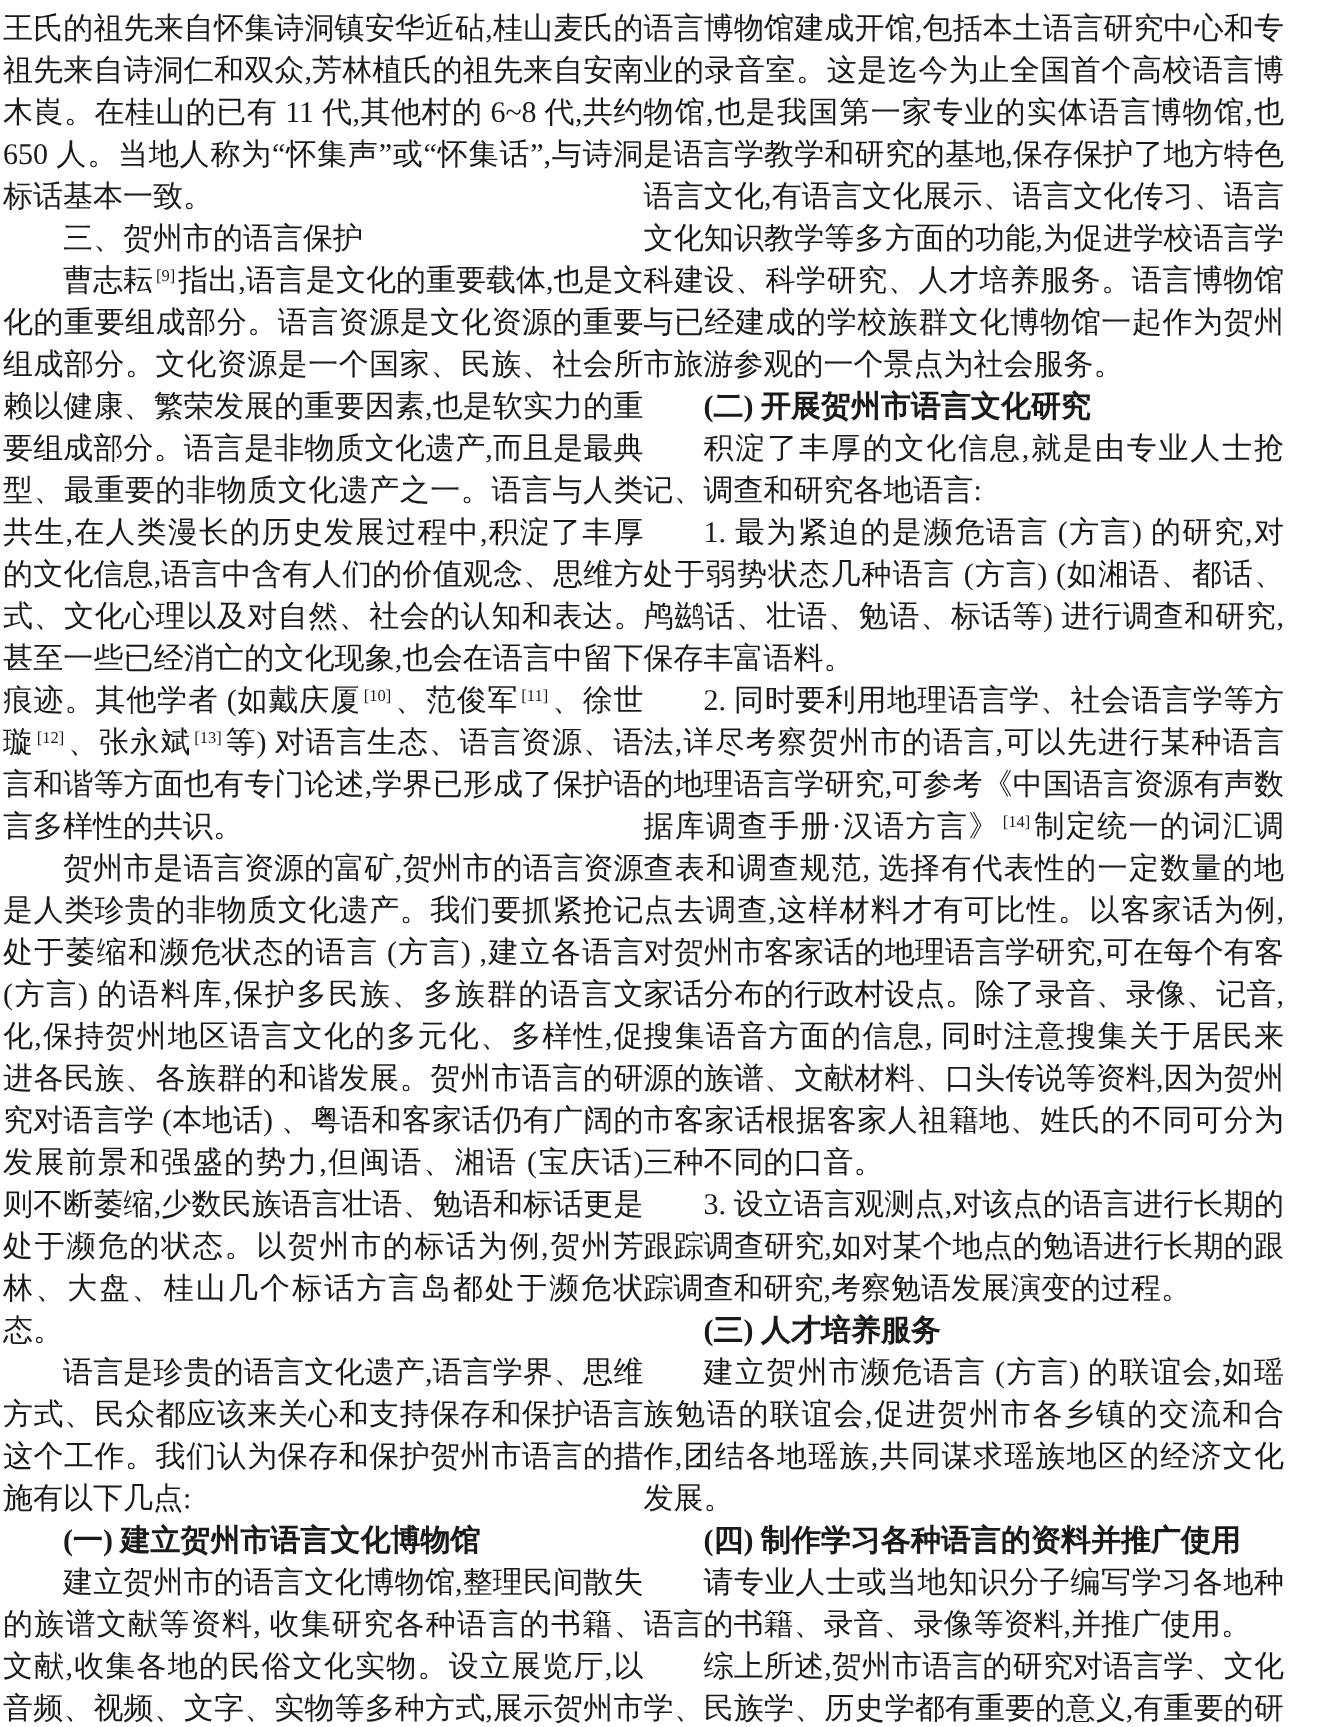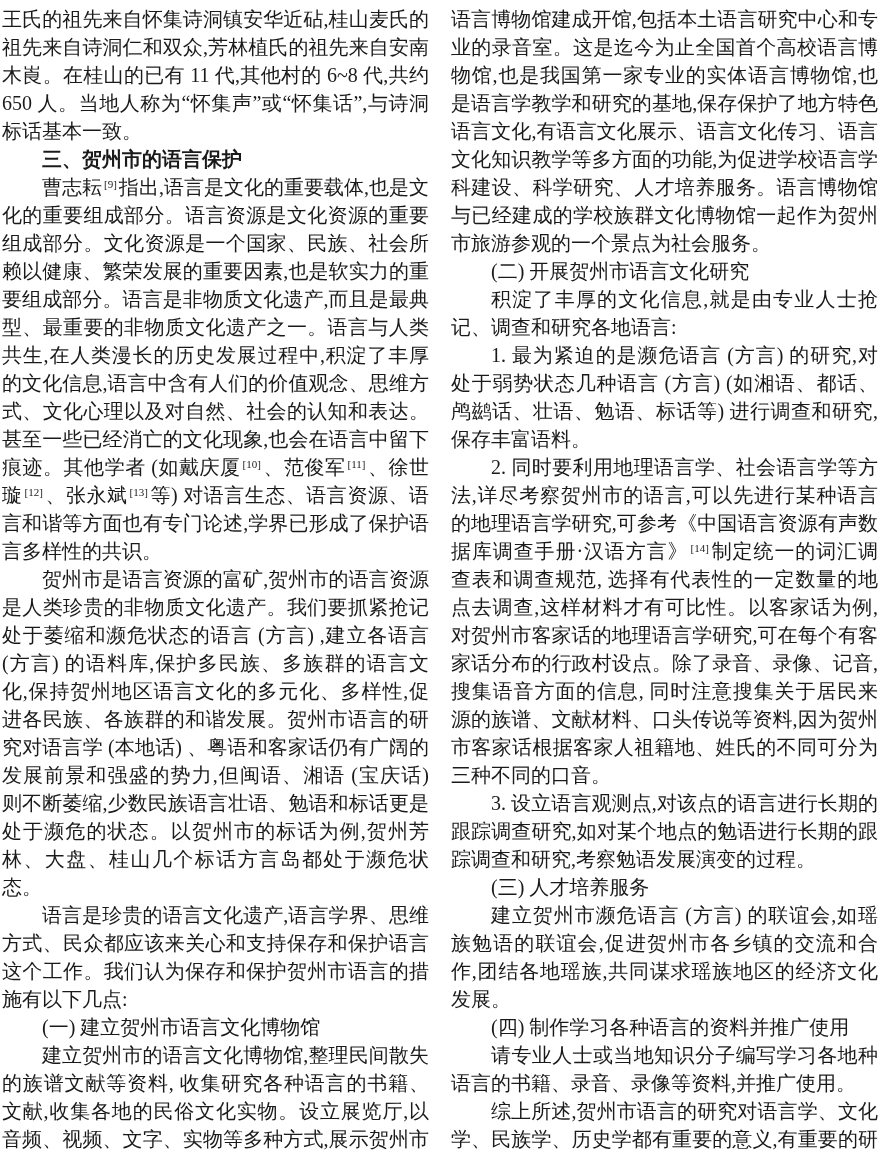--- a/index.html
+++ b/index.html
@@ -13,7 +13,6 @@
     box-sizing: border-box;
     padding: 5px 2px 0 2px;
     display: flex;
-    justify-content: space-between;
     background: #ffffff;
     font-family: "Liberation Serif", "DejaVu Serif", serif;
     font-size: 20px;

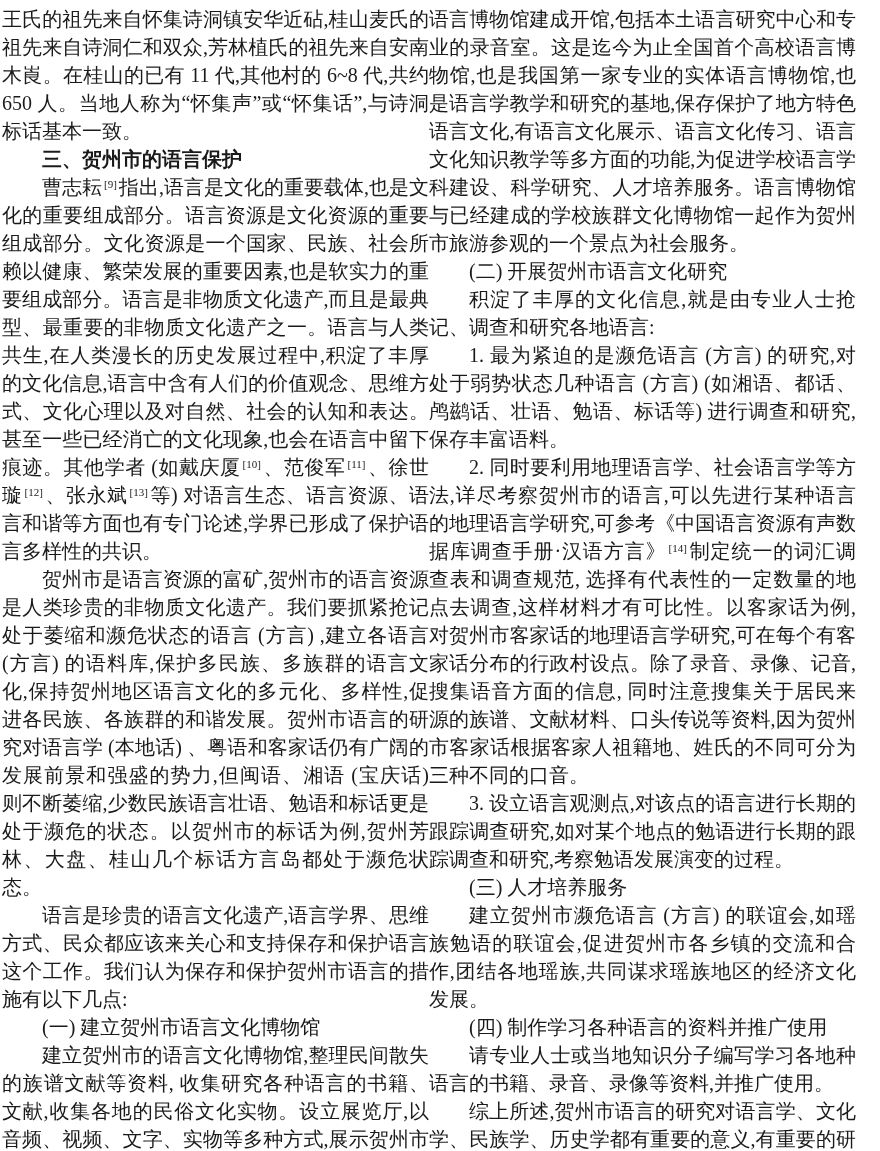--- a/index.html
+++ b/index.html
@@ -34,7 +34,7 @@
     text-indent: 2em;
   }
   .heading {
-    font-weight: bold;
+    font-weight: normal;
   }
   .subheading {
     font-weight: normal;

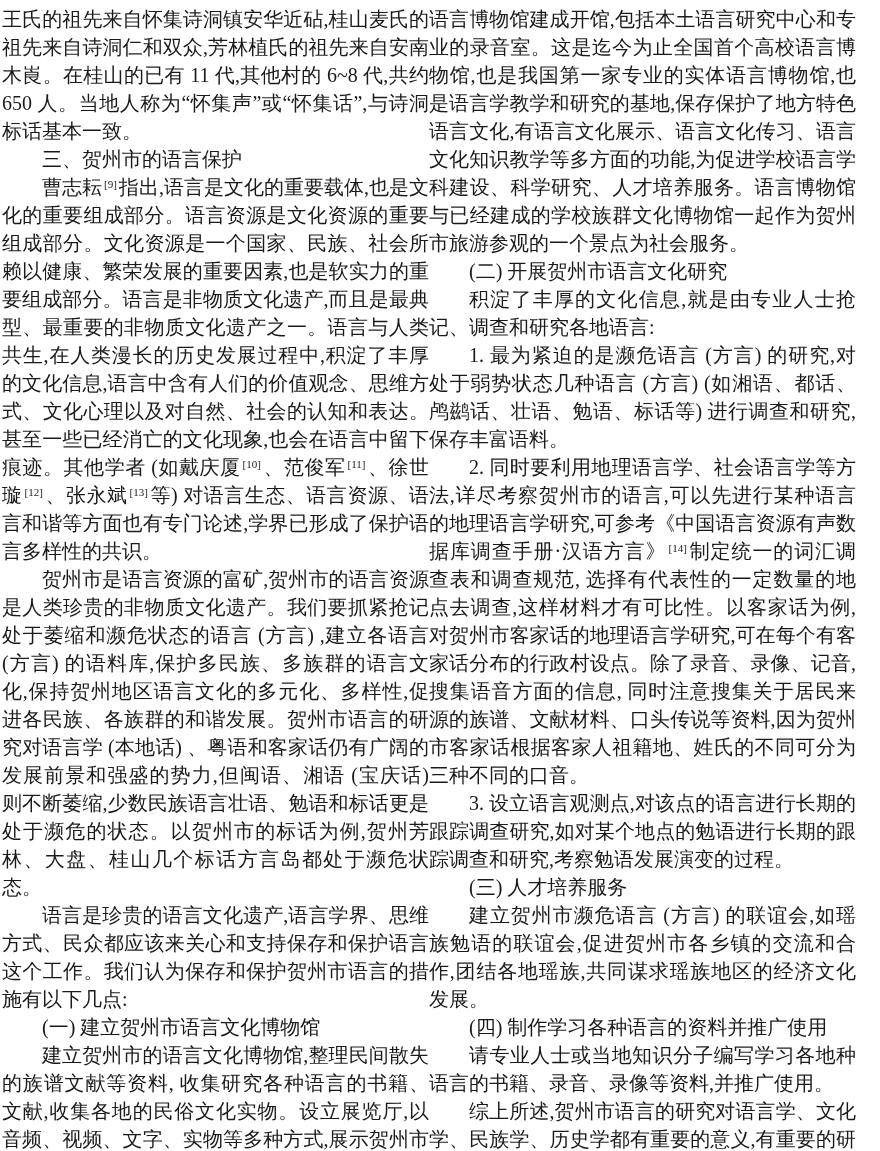--- a/index.html
+++ b/index.html
@@ -37,7 +37,7 @@
     font-weight: normal;
   }
   .subheading {
-    font-weight: normal;
+    font-weight: bold;
   }
   sup.cite {
     font-size: 11px;

